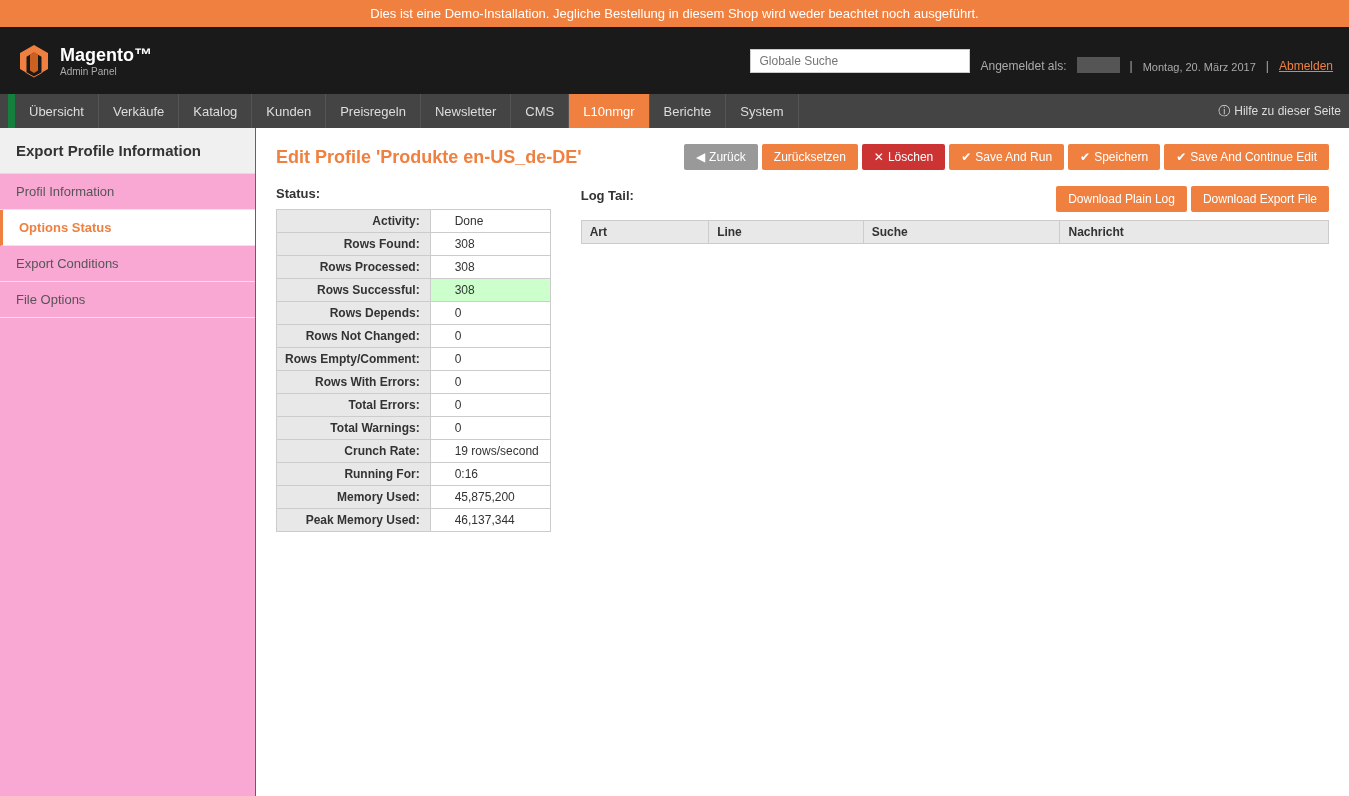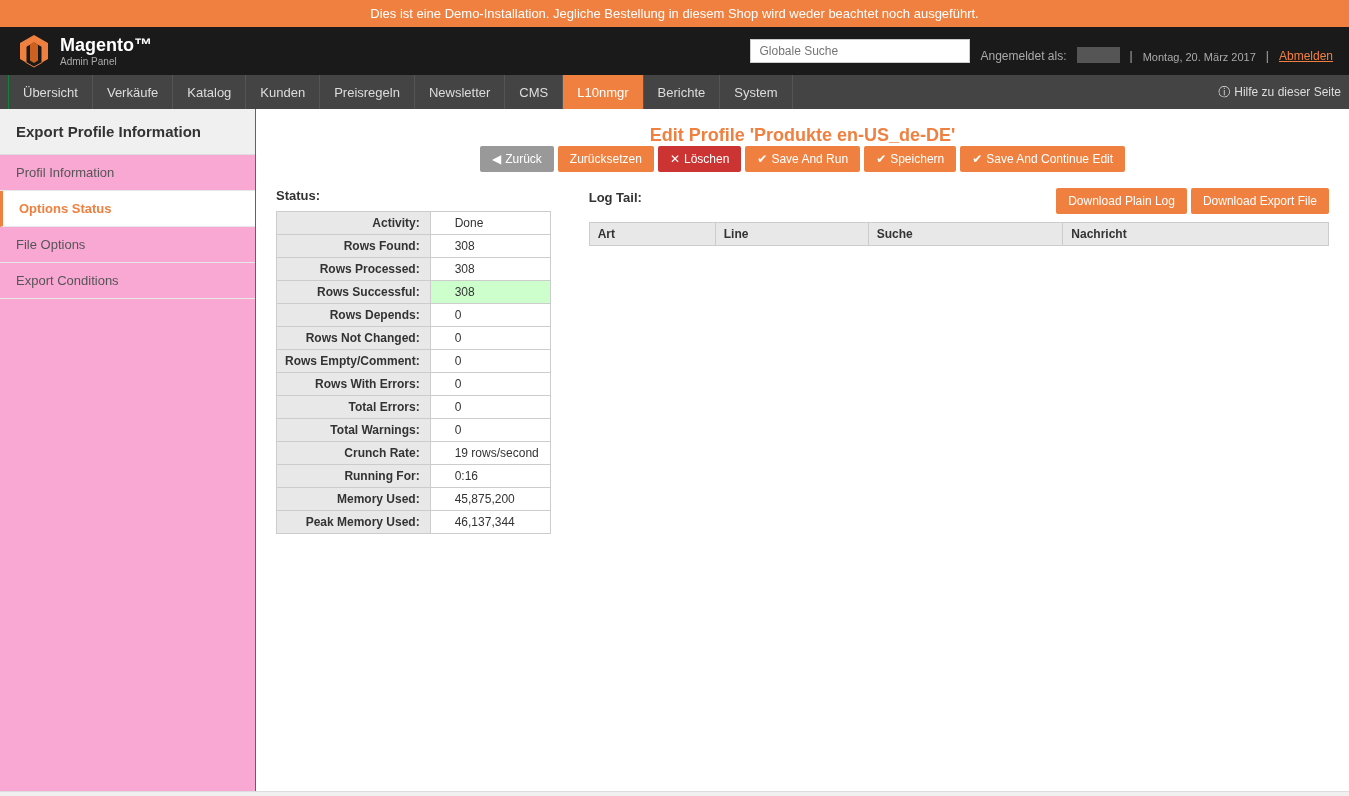--- a/index.html
+++ b/index.html
@@ -21,7 +21,7 @@
       align-items: center;
       justify-content: space-between;
       padding: 0 16px;
-      height: 48px;
+      height: 67px;
     }
     #logo-area {
       display: flex;

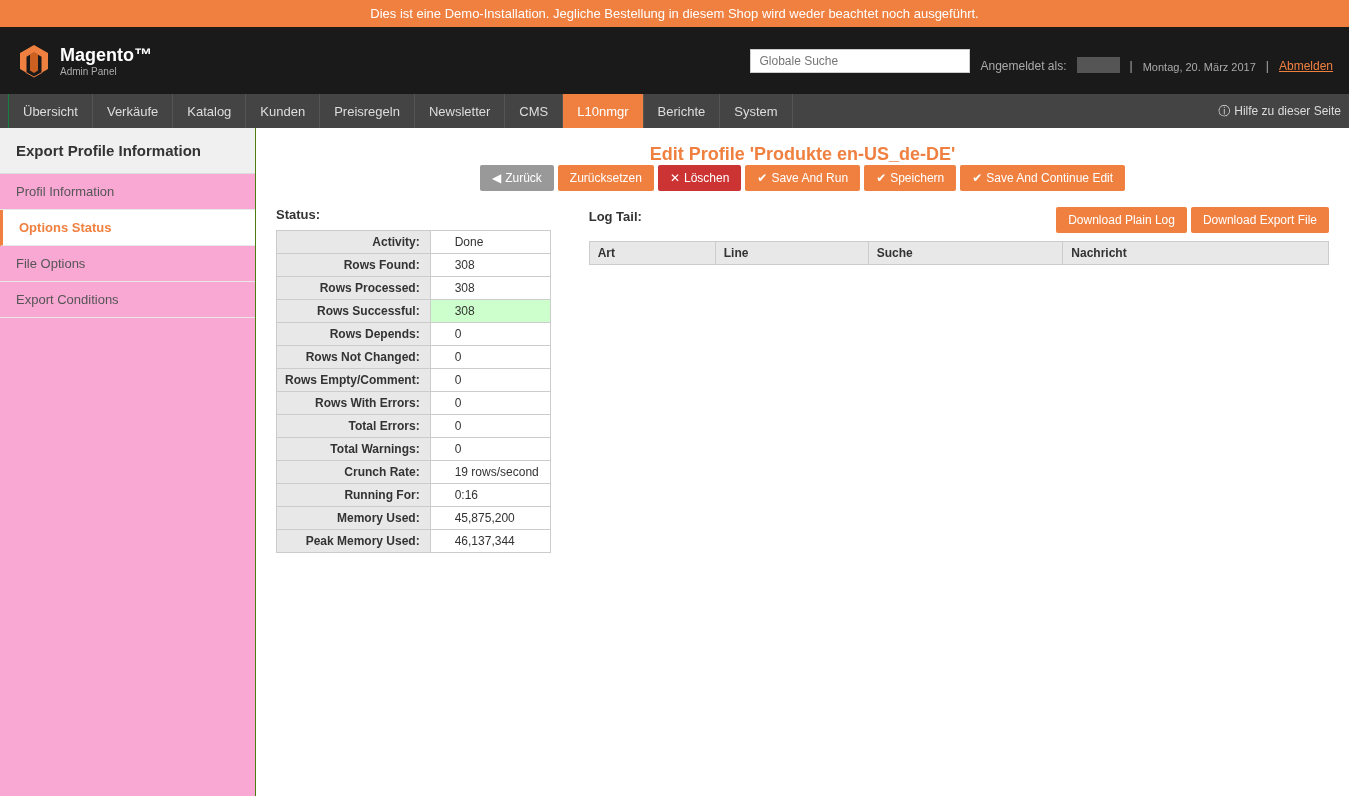--- a/index.html
+++ b/index.html
@@ -75,7 +75,7 @@
       font-size: 13px;
       border-right: 1px solid #555;
     }
-    .nav-item:first-child { border-left: 1px solid #15803d; }
+    .nav-item:first-child { border-left: 7px solid #15803d; }
     .nav-item.active { background: #f08040; color: #fff; }
     #nav-help {
       color: #ddd;

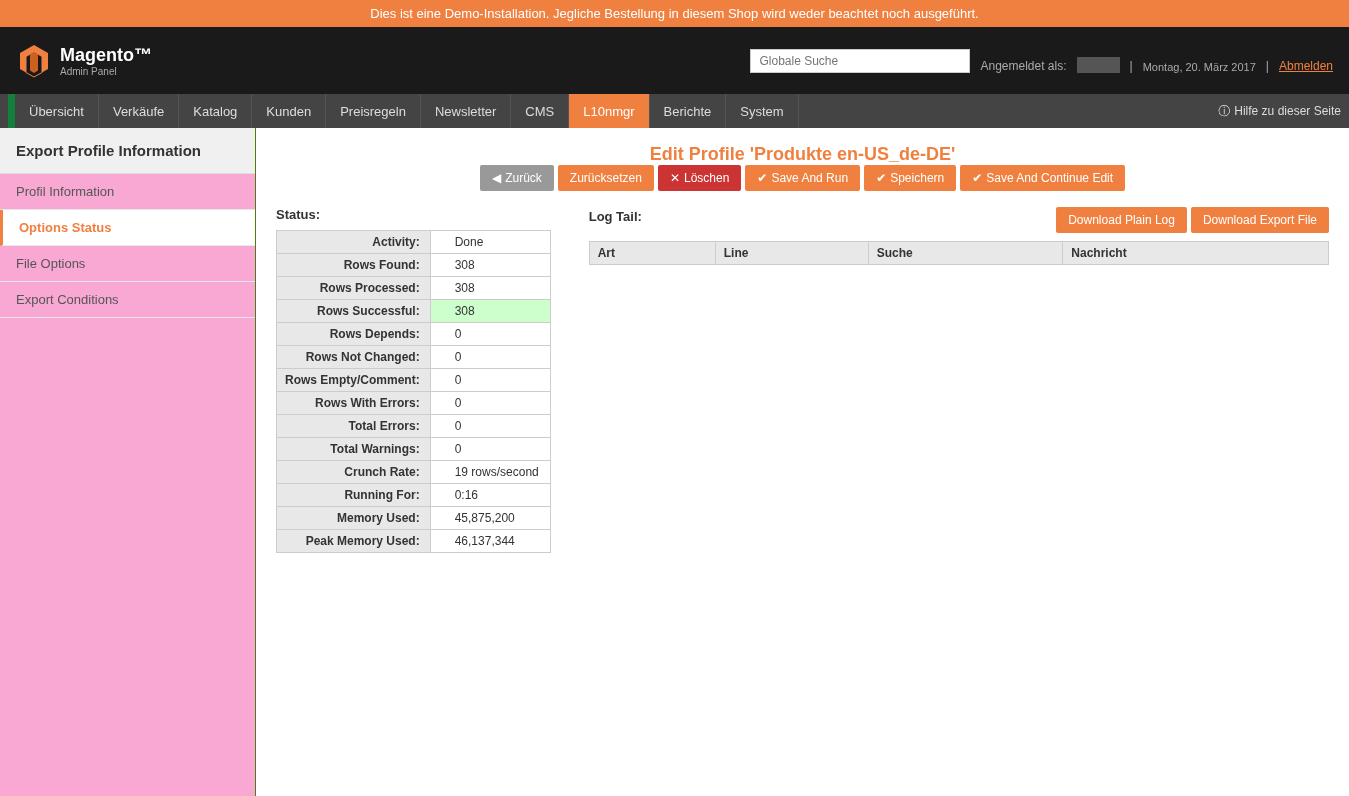--- a/index.html
+++ b/index.html
@@ -135,7 +135,6 @@
       align-items: center;
       justify-content: space-between;
       margin-bottom: 16px;
-      flex-direction: column;
     }
     #page-title {
       color: #f08040;

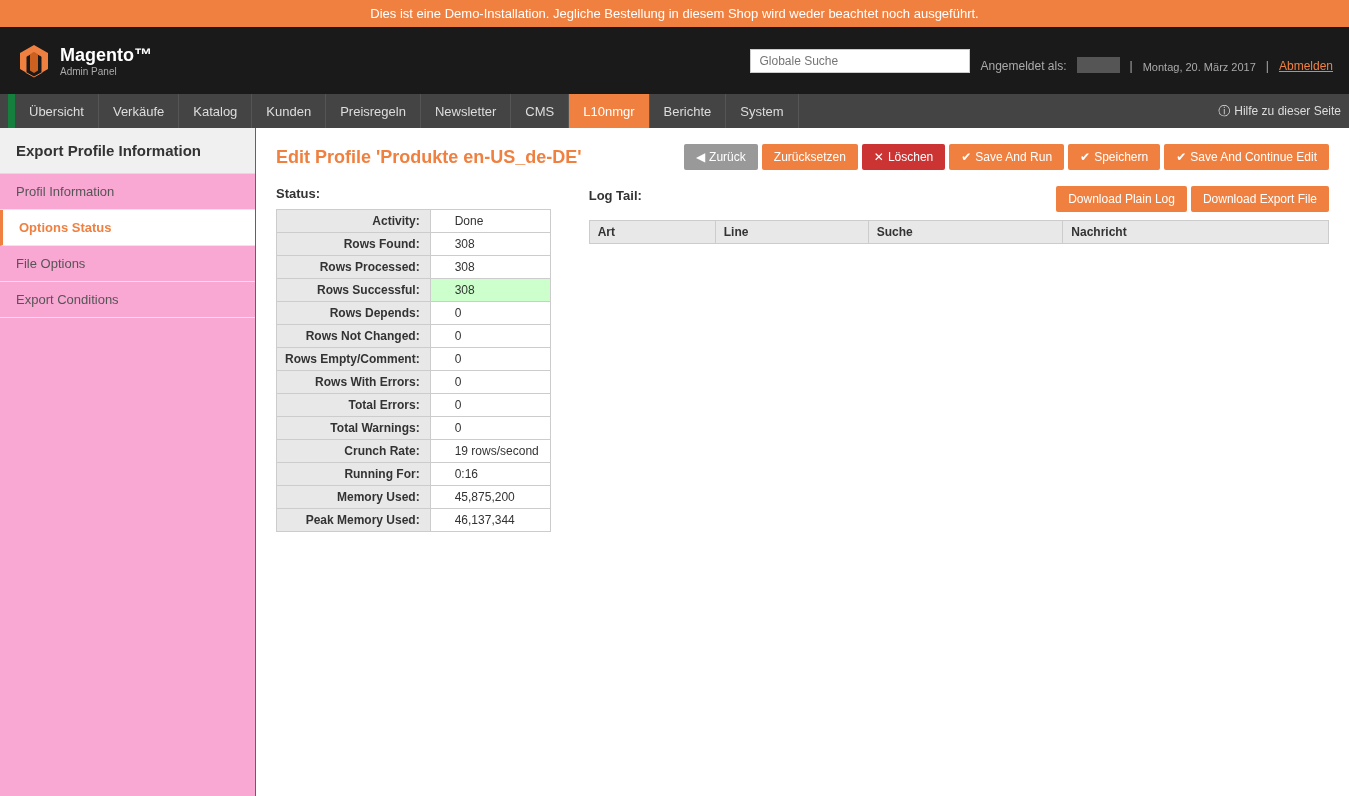--- a/index.html
+++ b/index.html
@@ -164,7 +164,7 @@
     
     #status-section {
       display: flex;
-      gap: 38px;
+      gap: 30px;
       align-items: flex-start;
     }
     #status-left { flex: 0 0 auto; }

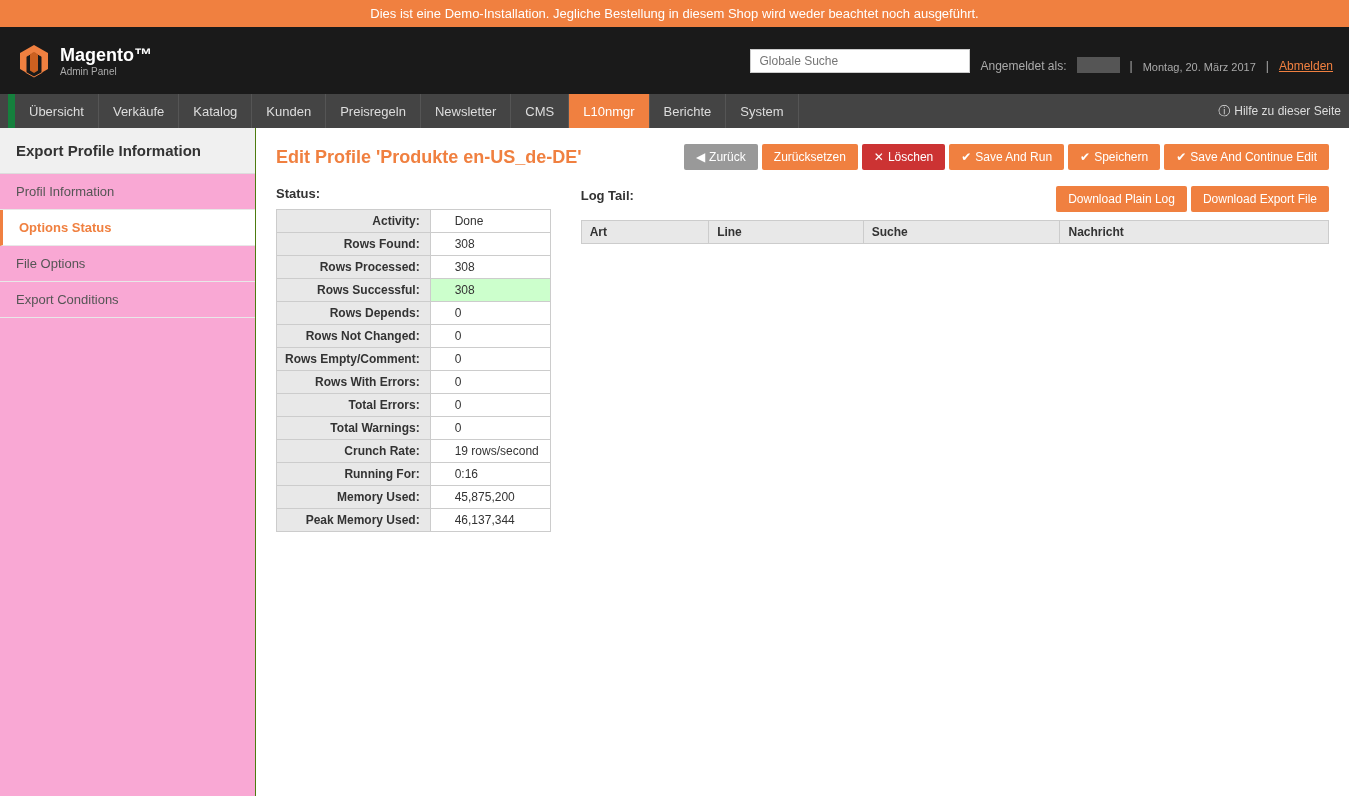--- a/index.html
+++ b/index.html
@@ -299,8 +299,8 @@
     <div id="sidebar-title">Export Profile Information</div>
     <div class="sidebar-item">Profil Information</div>
     <div class="sidebar-item active">Options Status</div>
+    <div class="sidebar-item">Export Conditions</div>
     <div class="sidebar-item">File Options</div>
-    <div class="sidebar-item">Export Conditions</div>
   </div>
 
   <div id="main-content">

